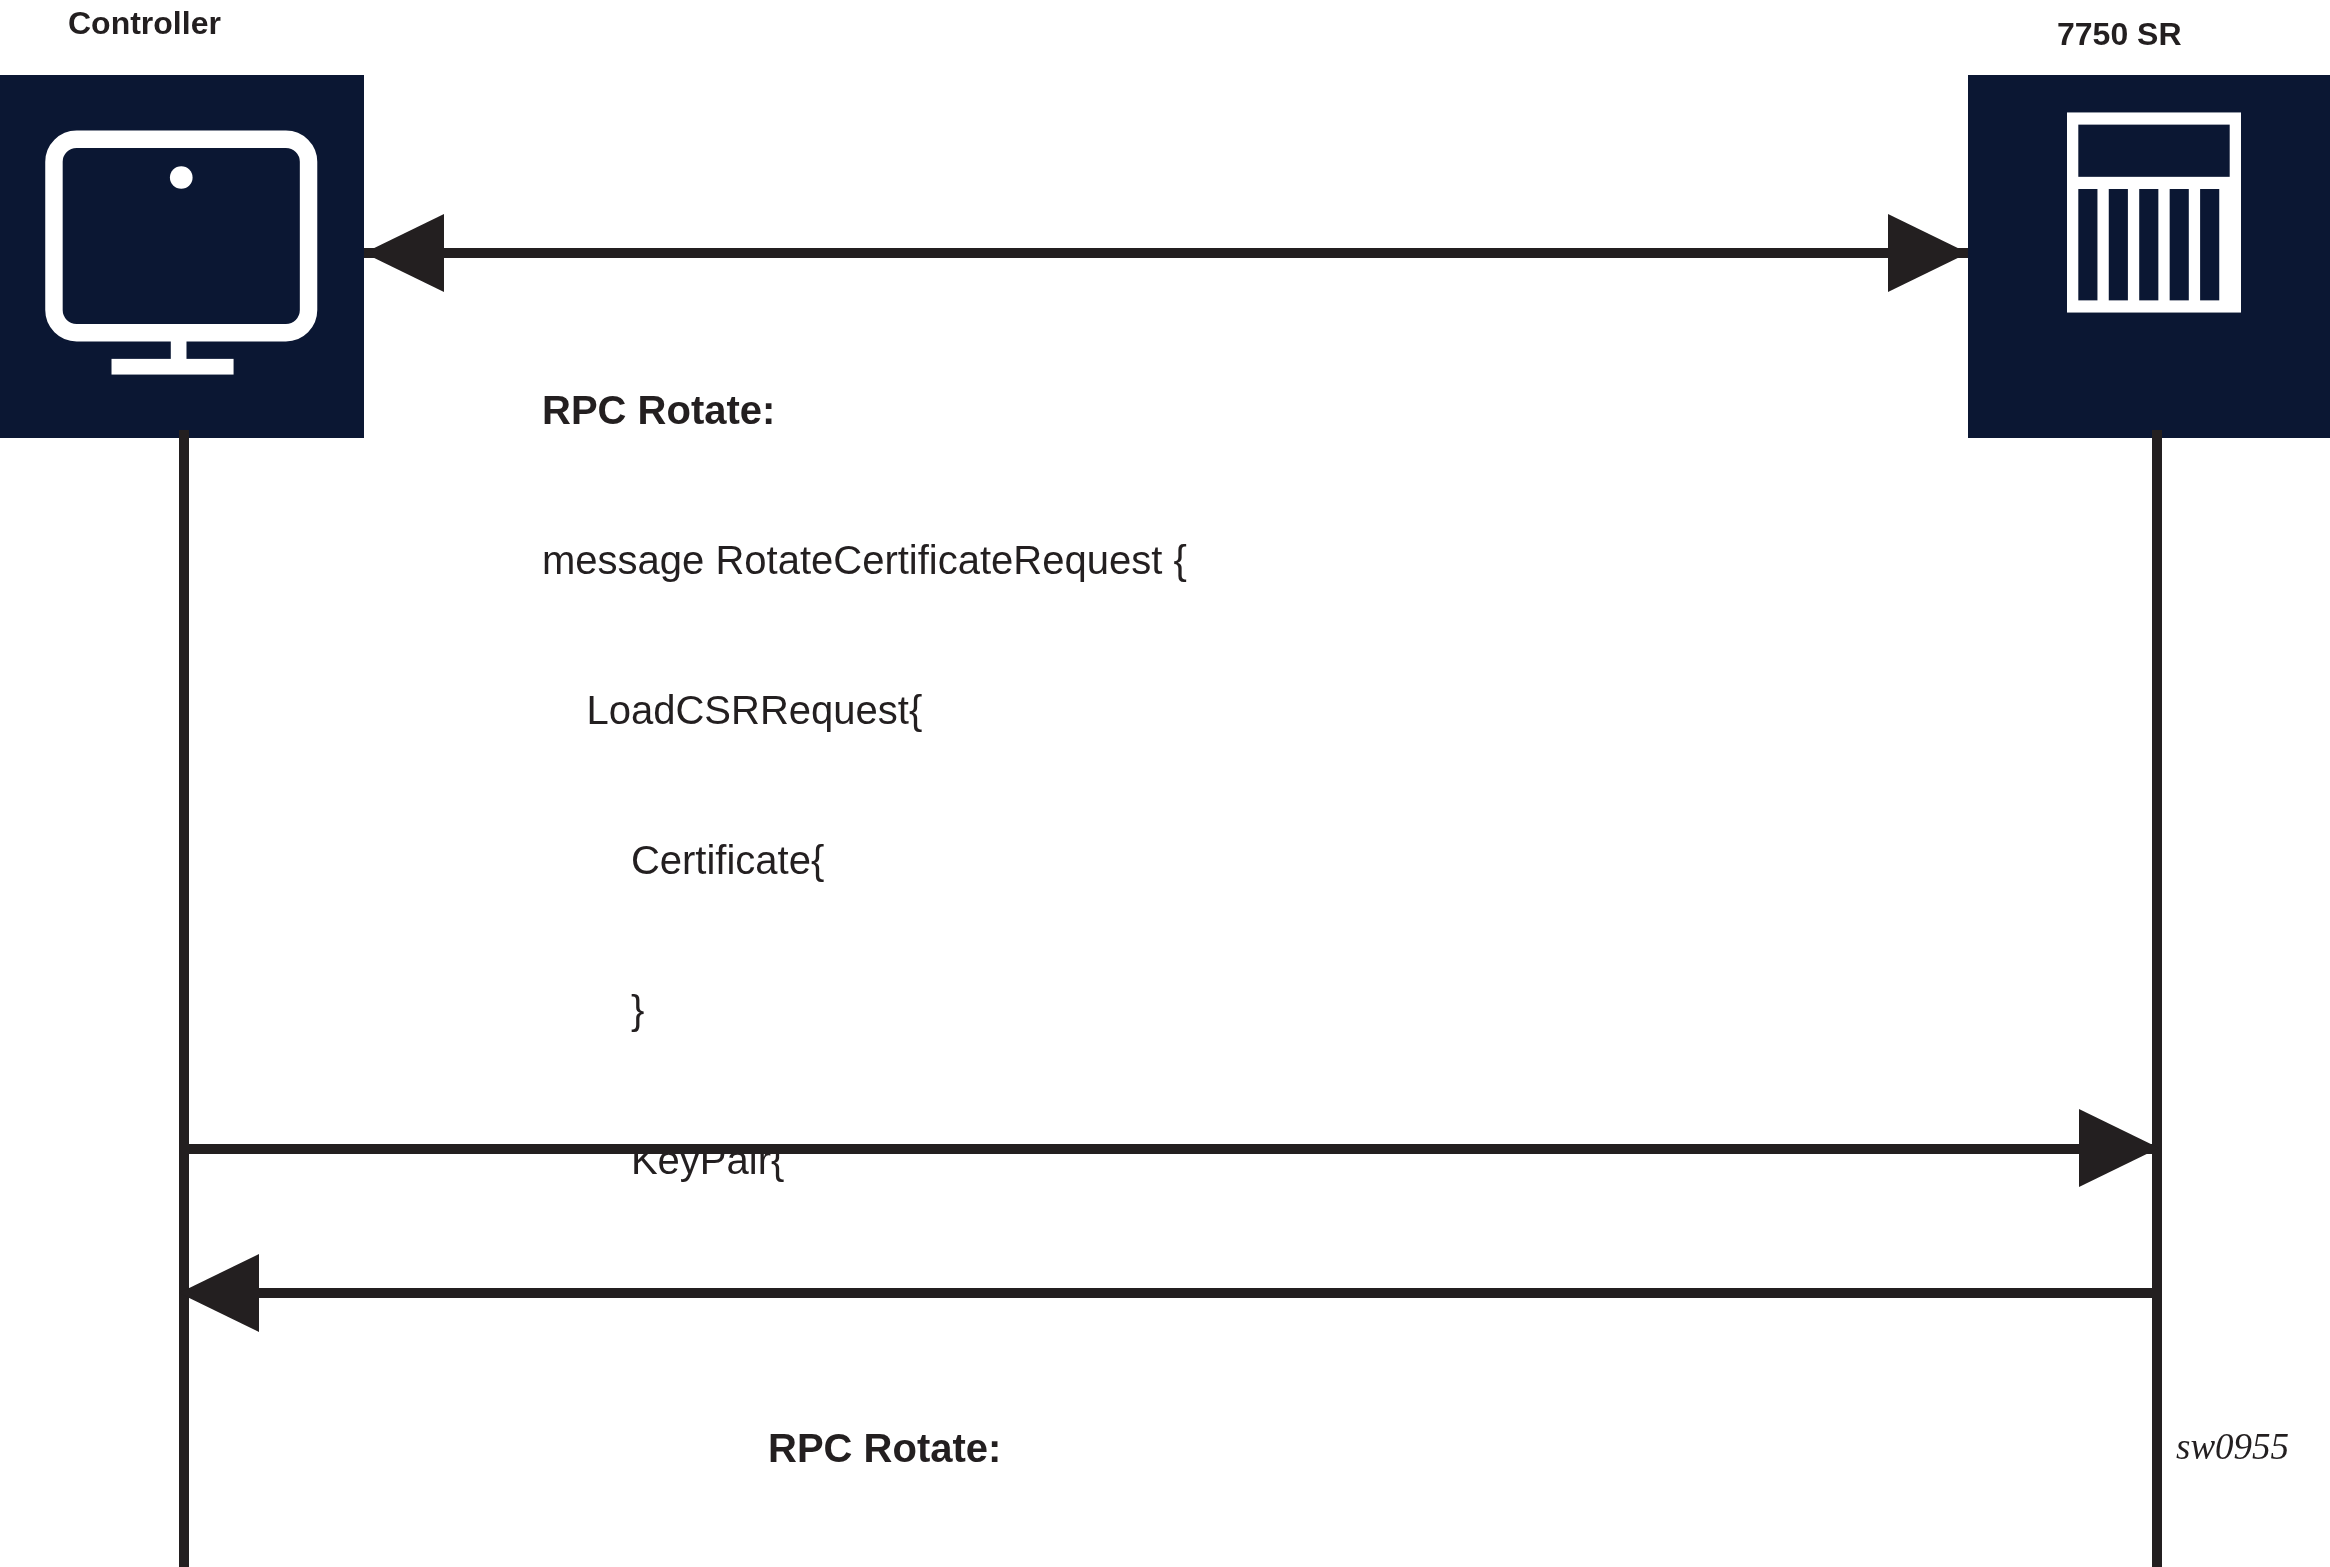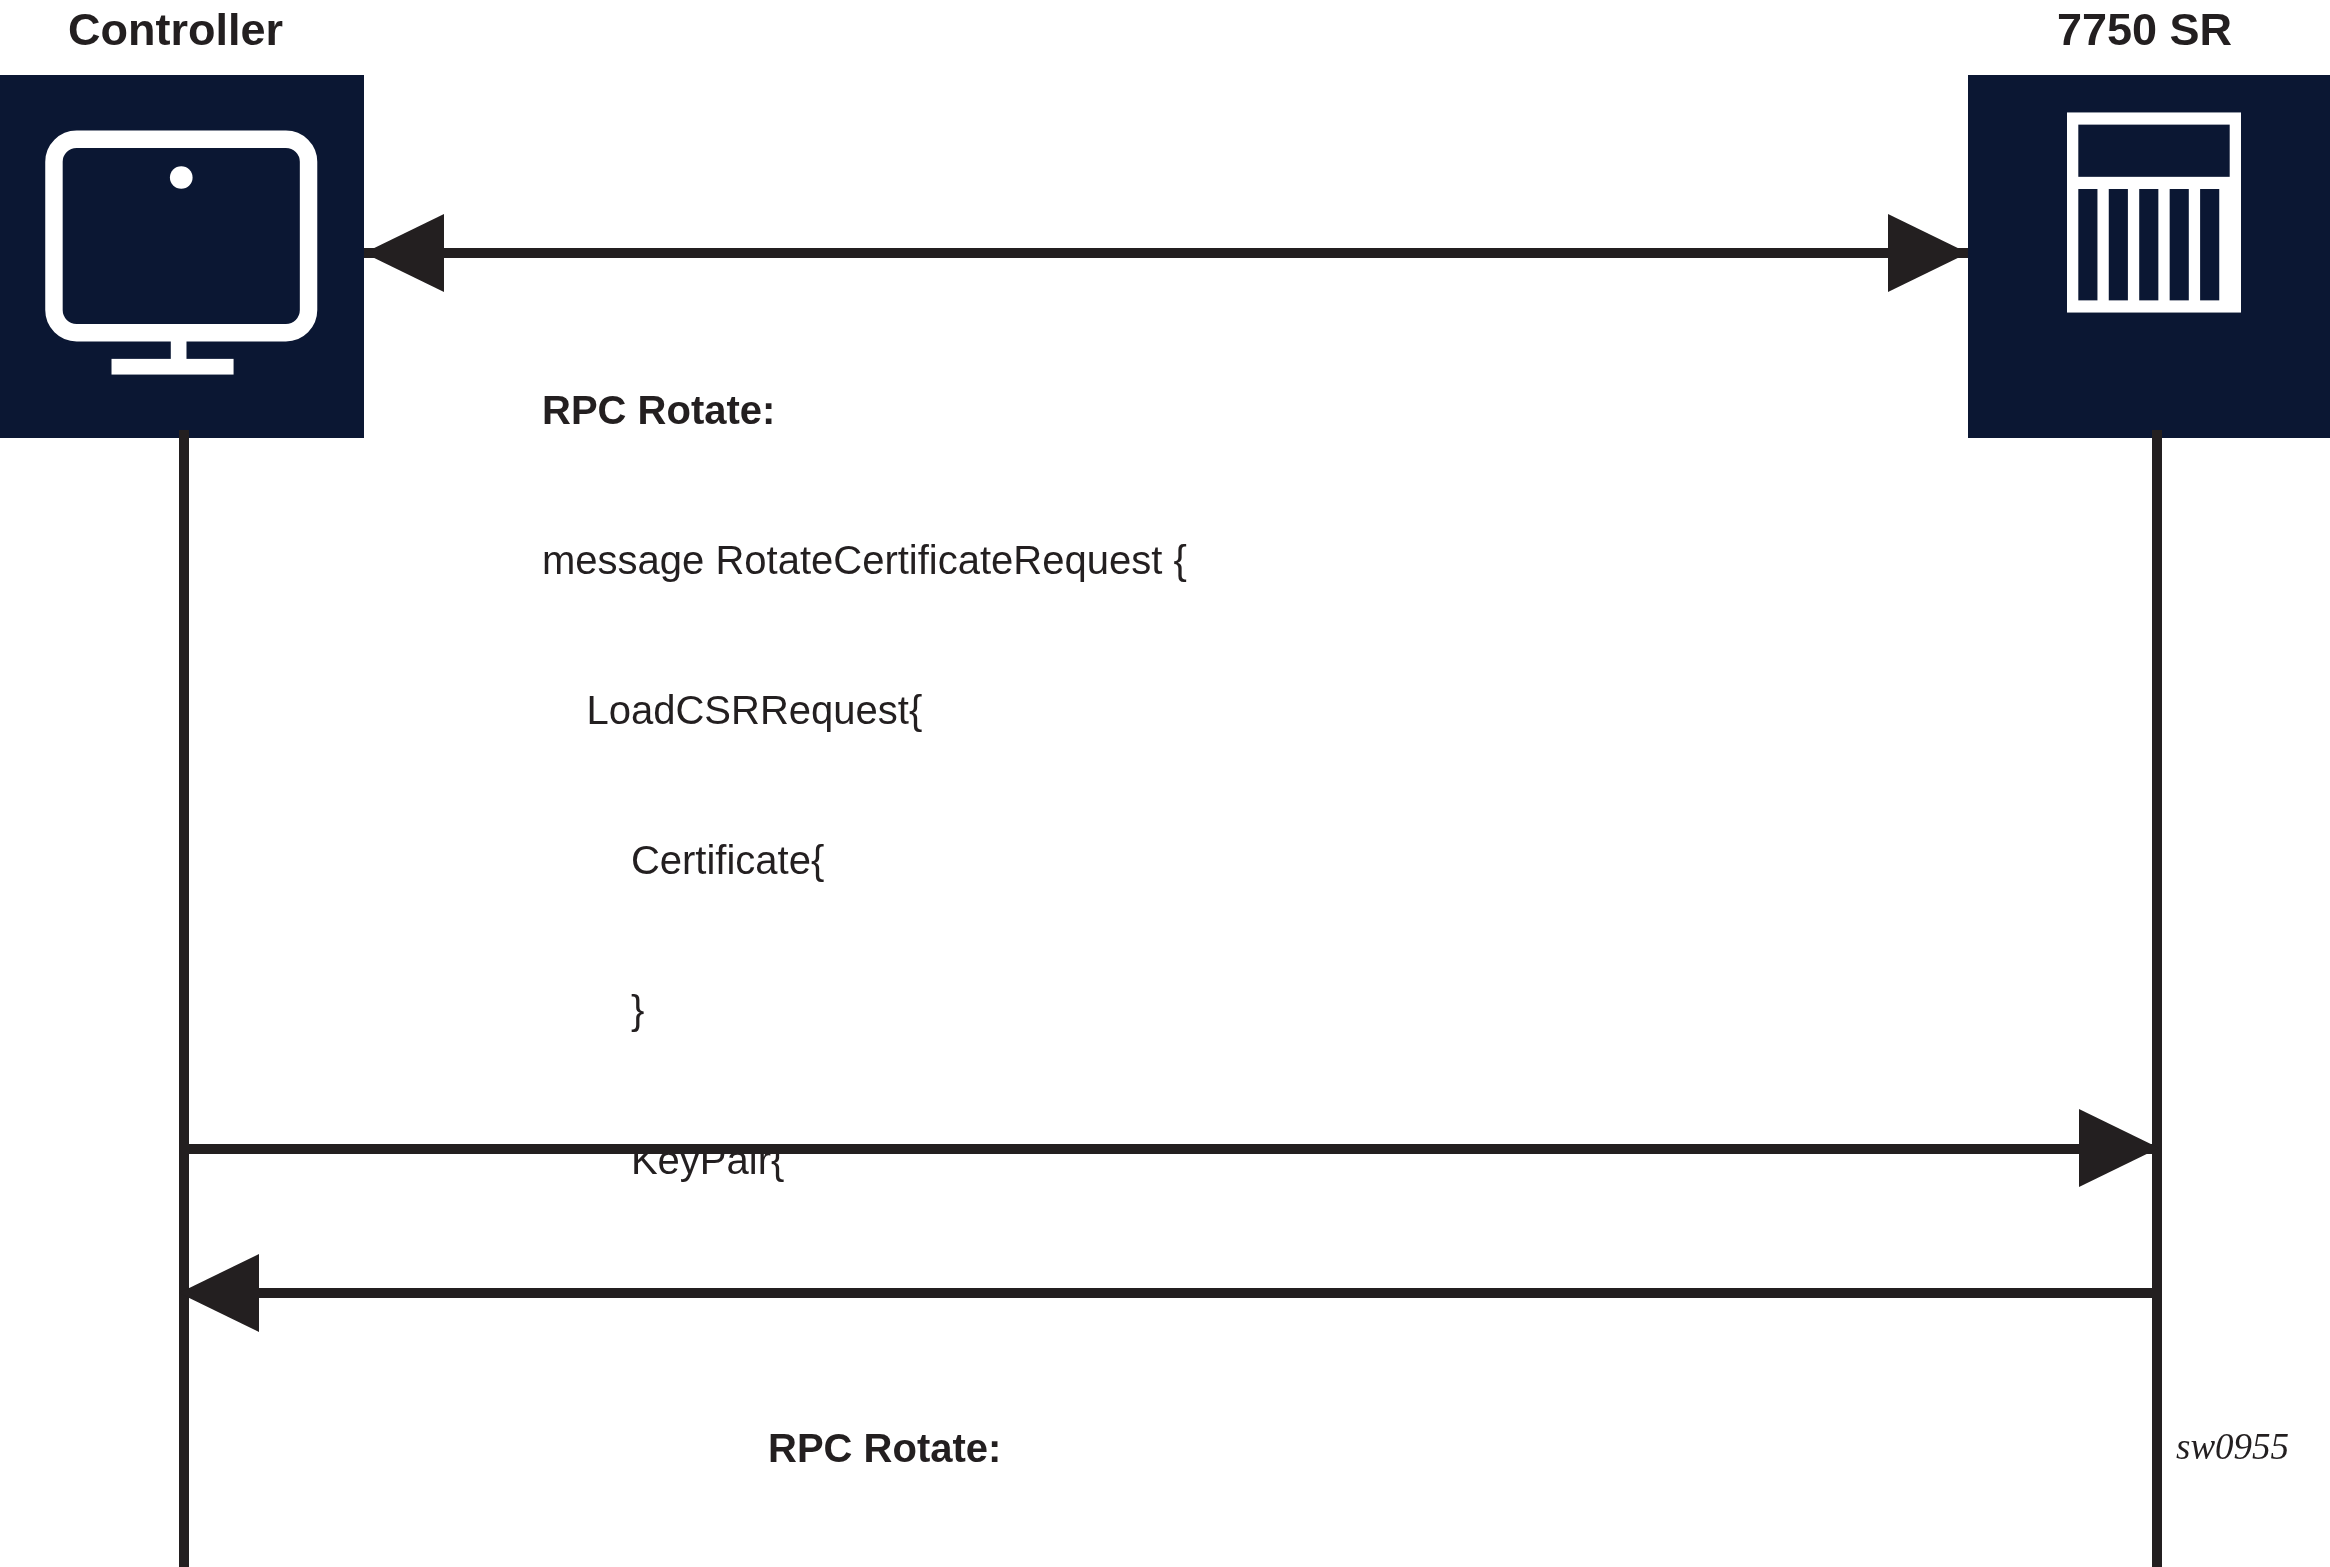--- a/index.html
+++ b/index.html
@@ -23,7 +23,7 @@
     position: absolute;
     font-family: "Liberation Sans", sans-serif;
     font-weight: bold;
-    font-size: 45px;
+    font-size: 32px;
     color: #231f20;
     line-height: 1;
     white-space: nowrap;

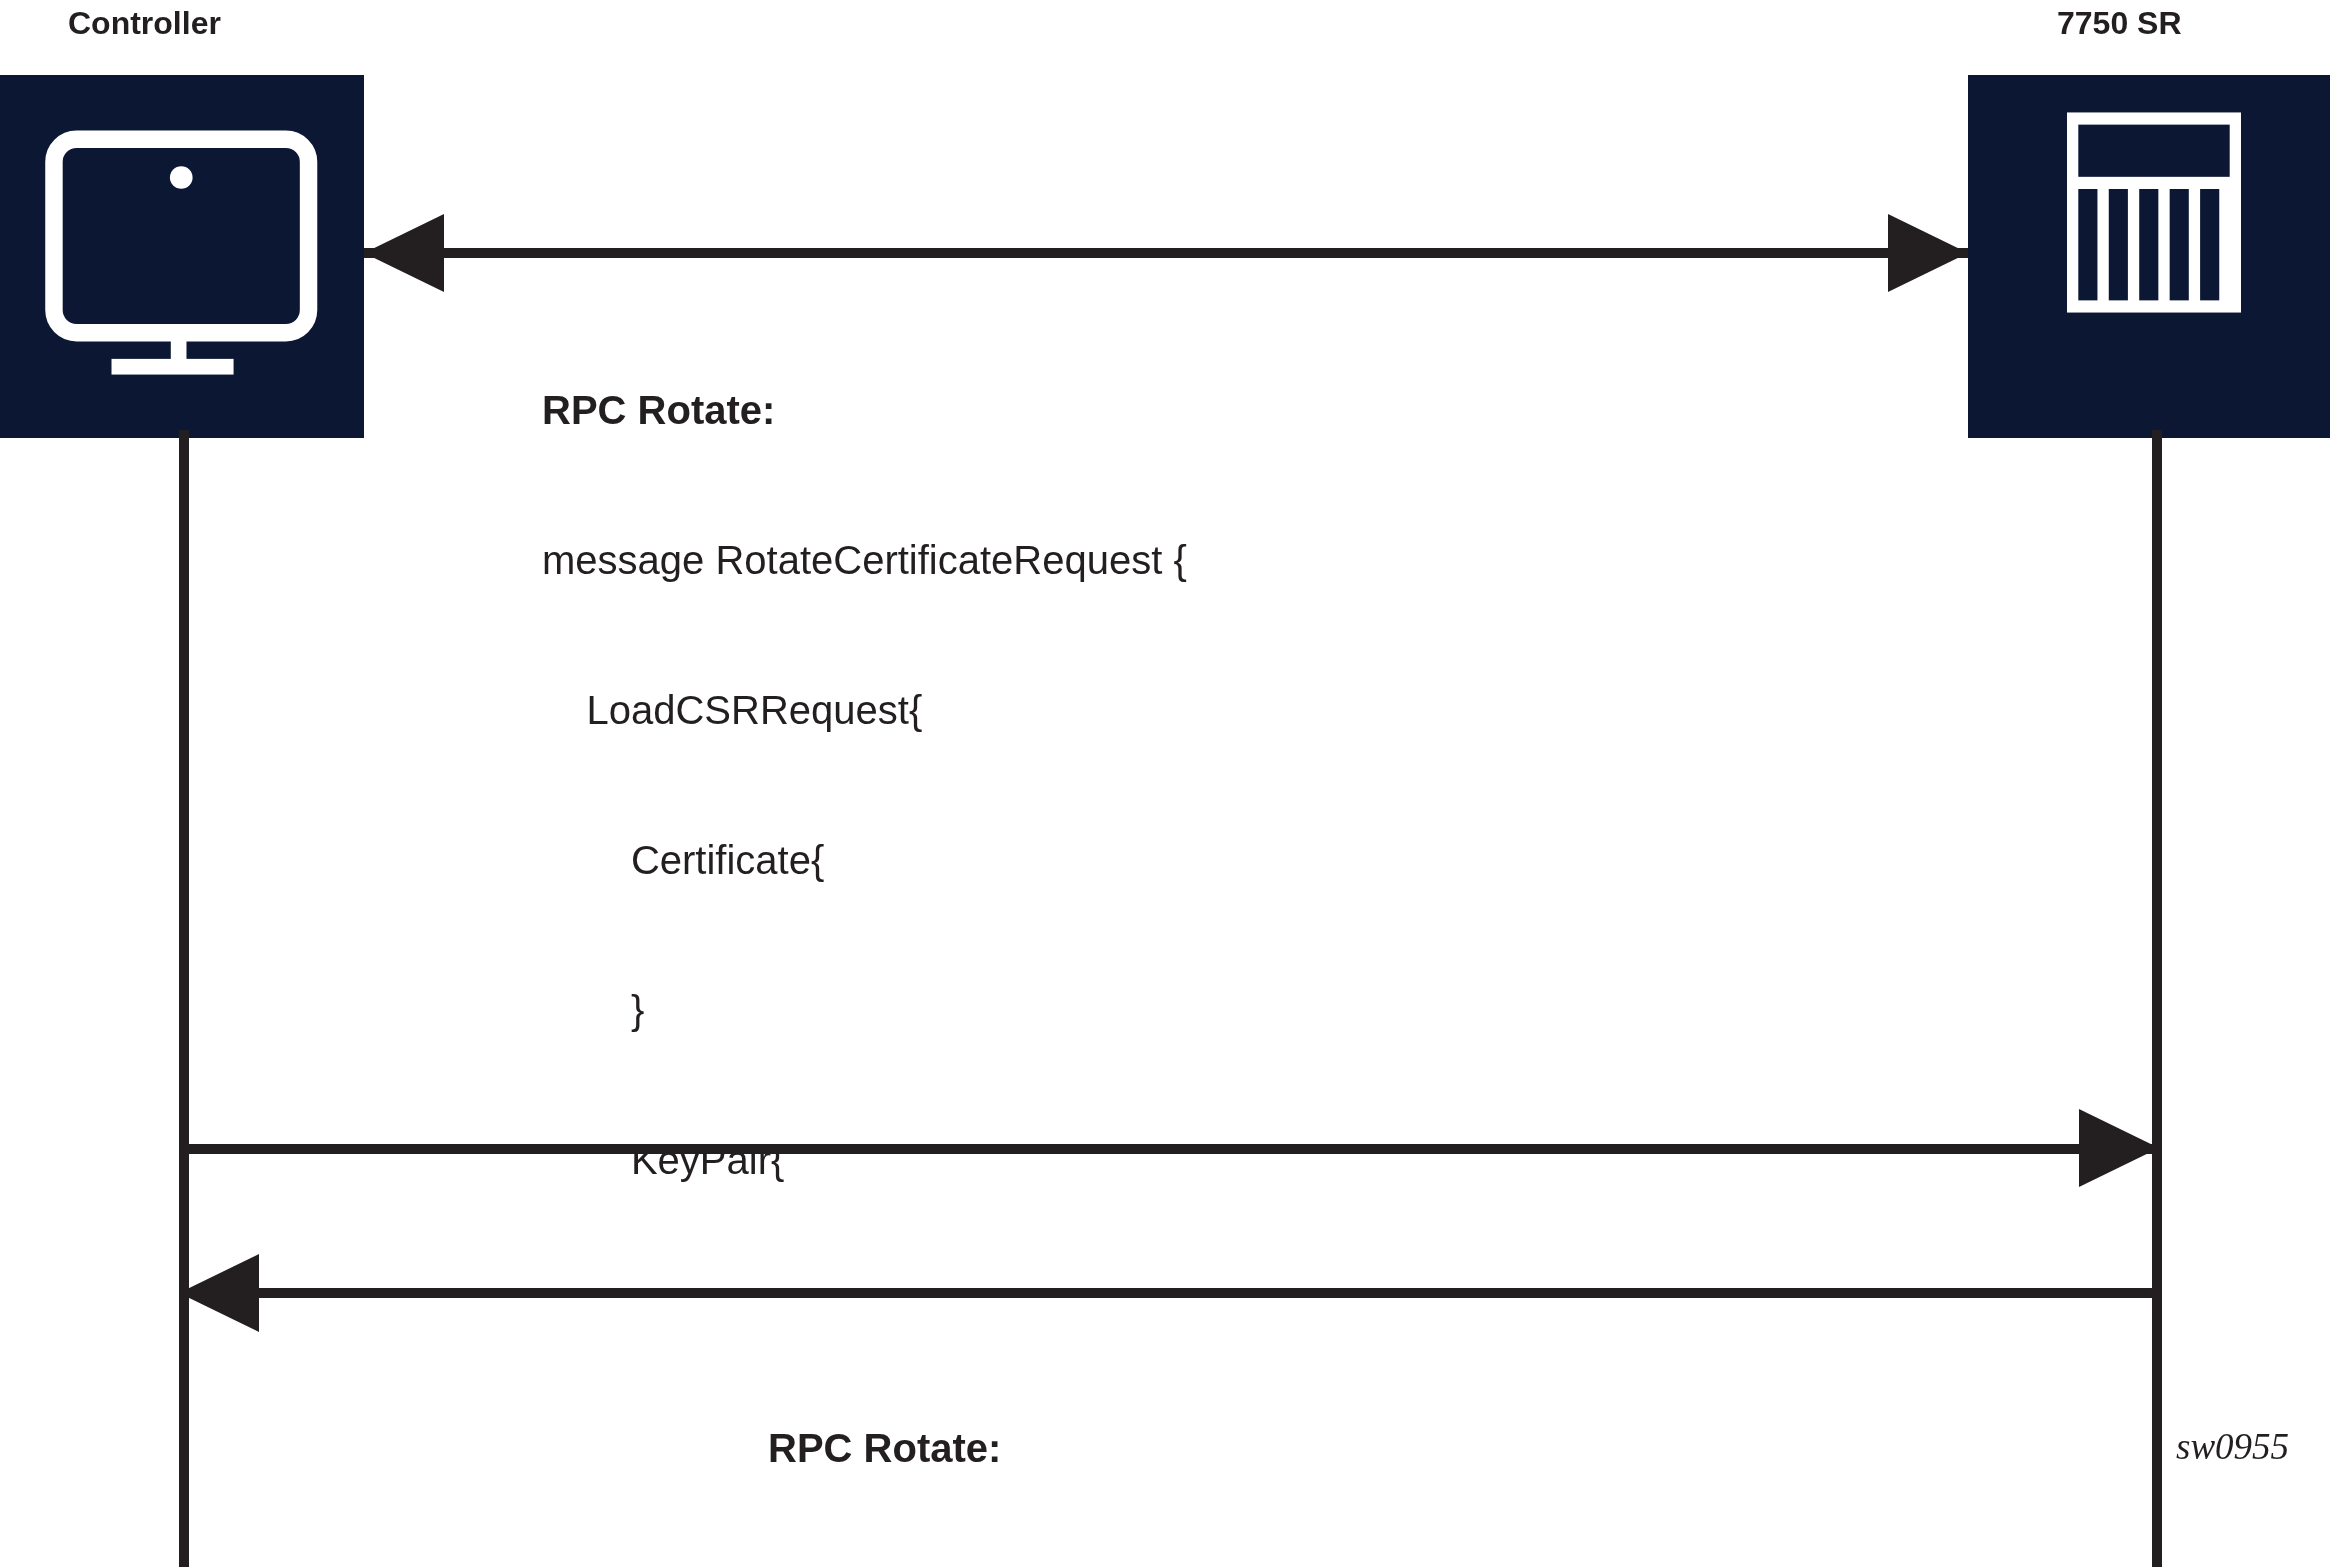--- a/index.html
+++ b/index.html
@@ -29,7 +29,7 @@
     white-space: nowrap;
   }
   #controller-label { left: 68px; top: 7px; }
-  #router-label { left: 2057px; top: 7px; text-align: right; }
+  #router-label { left: 2057px; top: 18px; text-align: right; }
 
   
   .endpoint-box {

